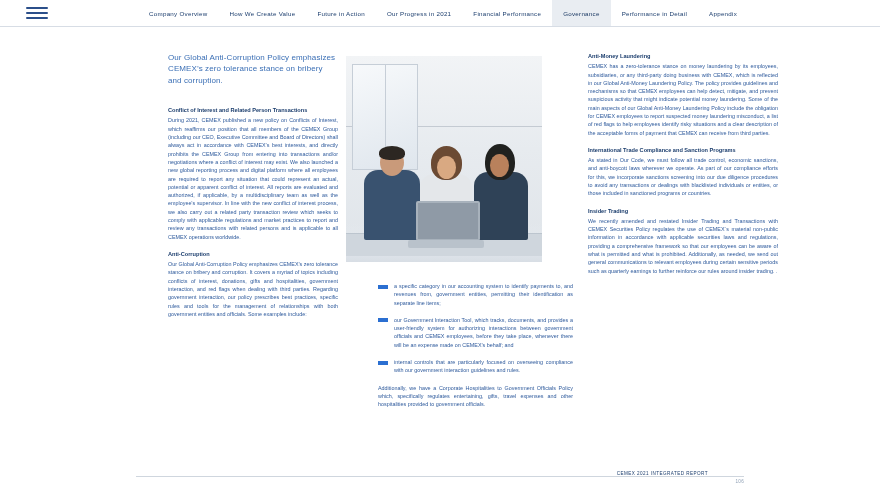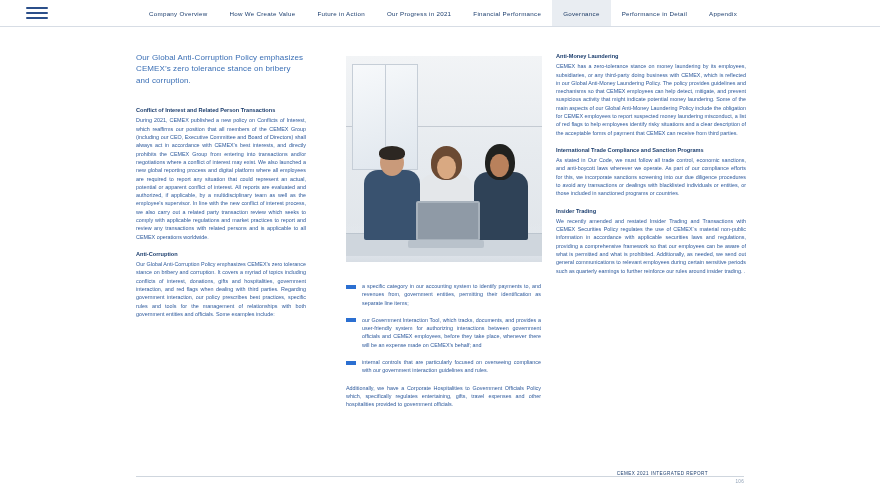--- a/index.html
+++ b/index.html
@@ -83,6 +83,7 @@
     line-height: 8.3px;
     color: #2e5a9c;
     text-align: justify;
+    margin-left: 32px;
   }
   .col1 { left: 136px; top: 26px; width: 170px; }
   .col2 { left: 346px; top: 256px; width: 195px; }

